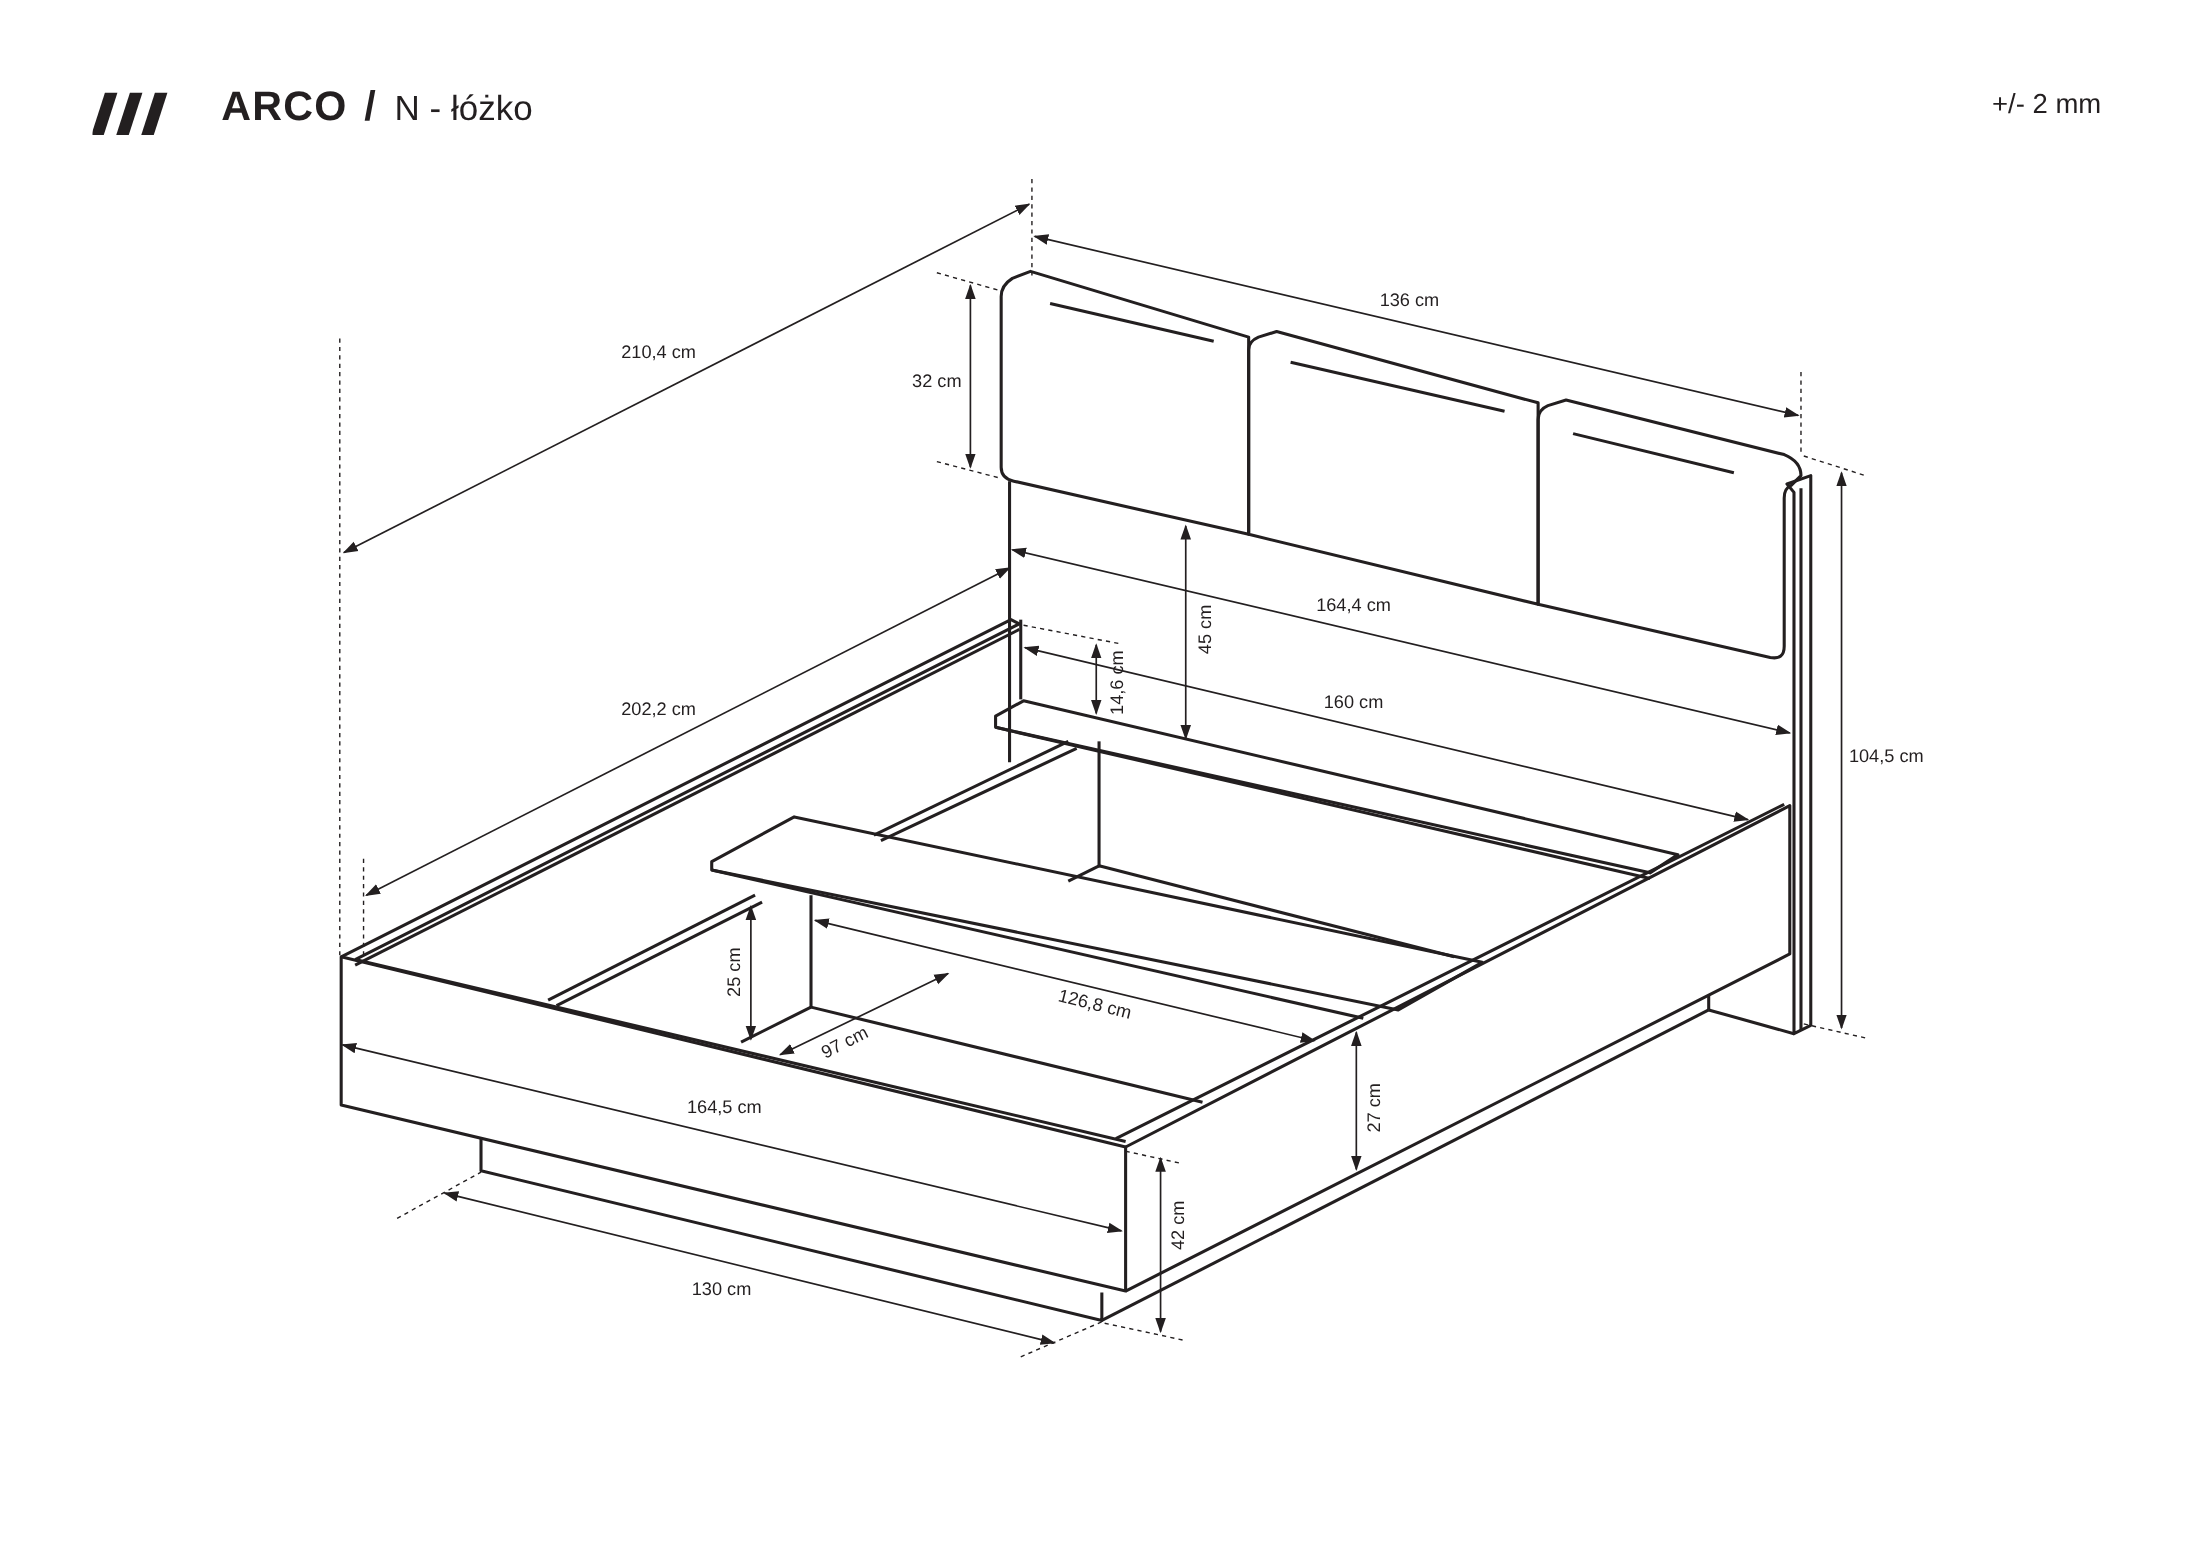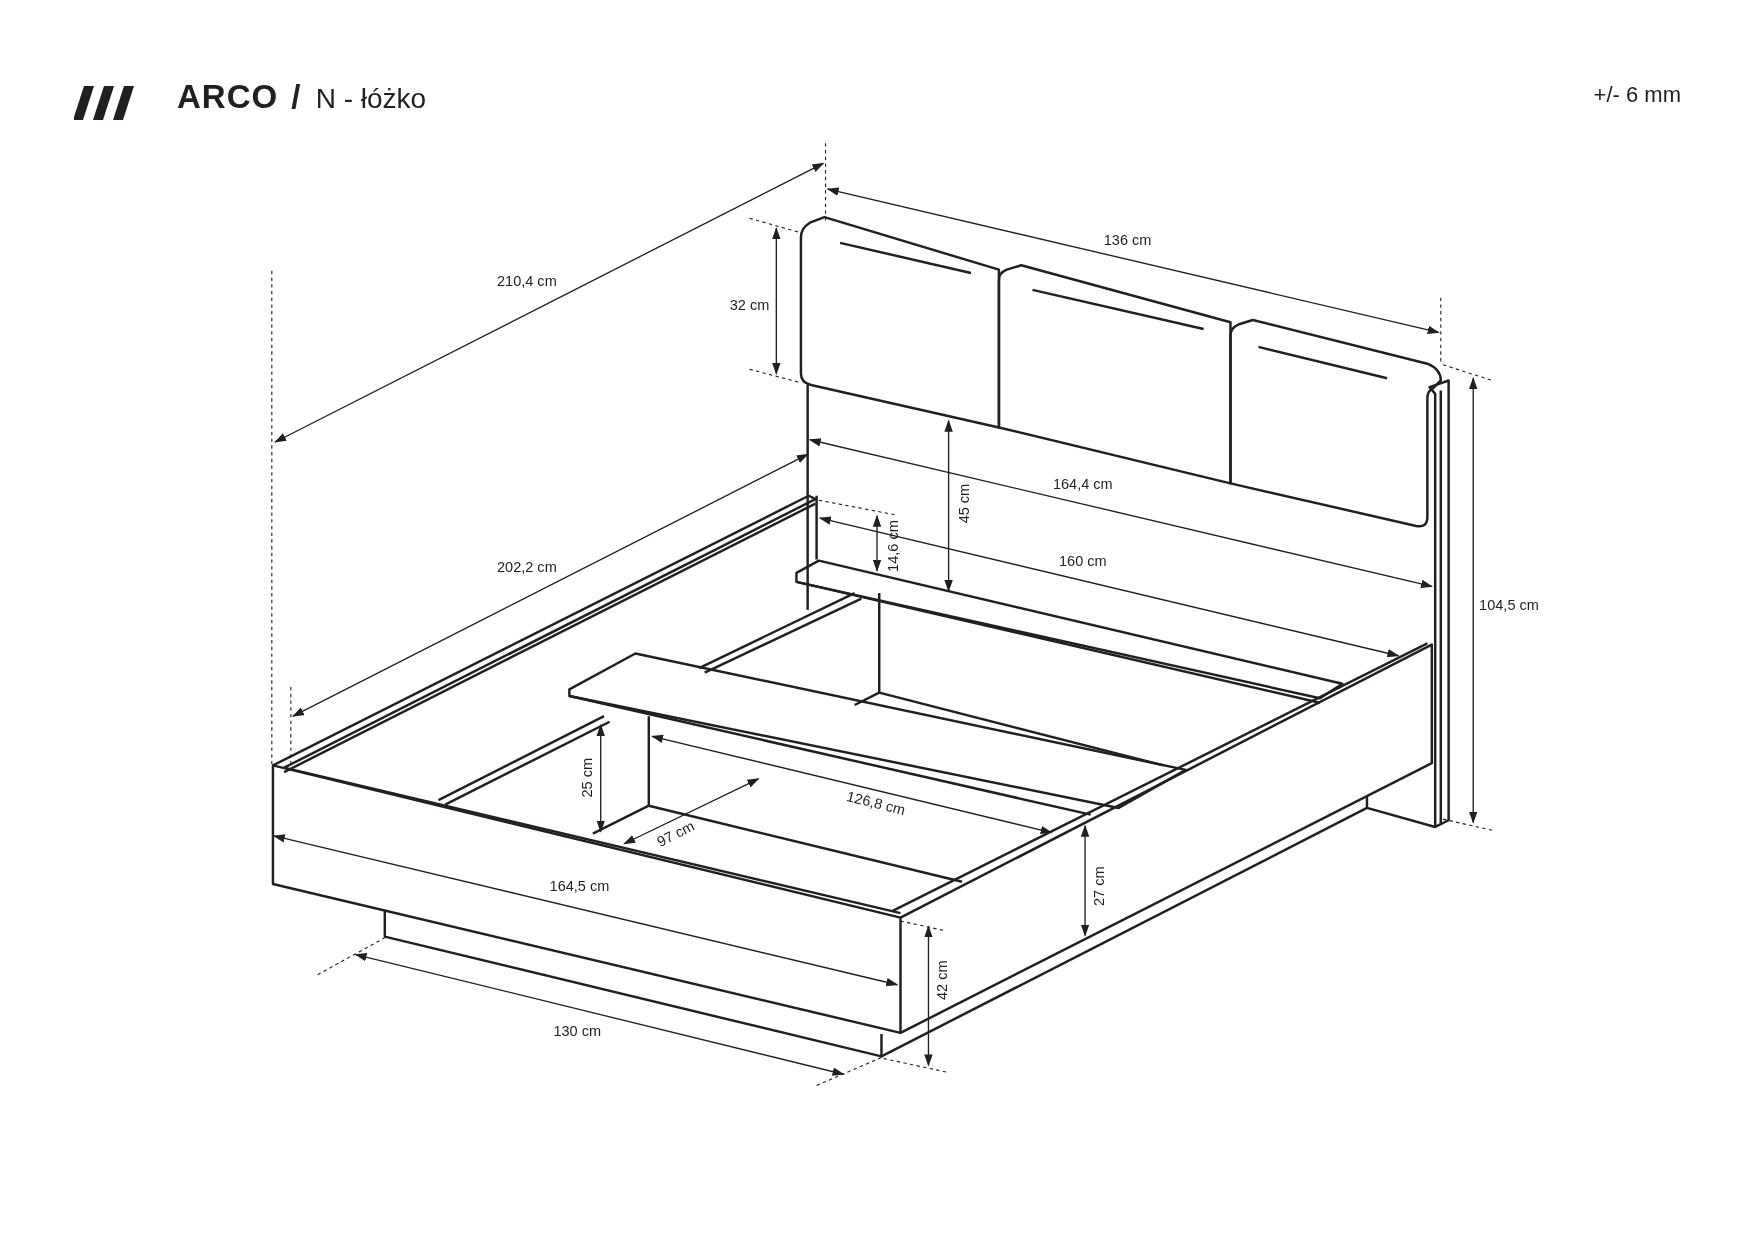--- a/index.html
+++ b/index.html
@@ -4,7 +4,7 @@
 <style>
   html, body { margin: 0; padding: 0; background: #ffffff; }
   body { width: 1754px; height: 1241px; overflow: hidden; position: relative; font-family: "Liberation Sans", "DejaVu Sans", sans-serif; color: #231f20; }
-  .header { position: absolute; left: 0; top: 12px; width: 1754px; height: 130px; }
+  .header { position: absolute; left: 0; top: 0; width: 1754px; height: 130px; }
   .logo { position: absolute; left: 74px; top: 74px; width: 62px; height: 34px; }
   .title { position: absolute; left: 177px; top: 66px; font-size: 33px; white-space: nowrap; }
   .title .brand { font-weight: bold; letter-spacing: 1px; }

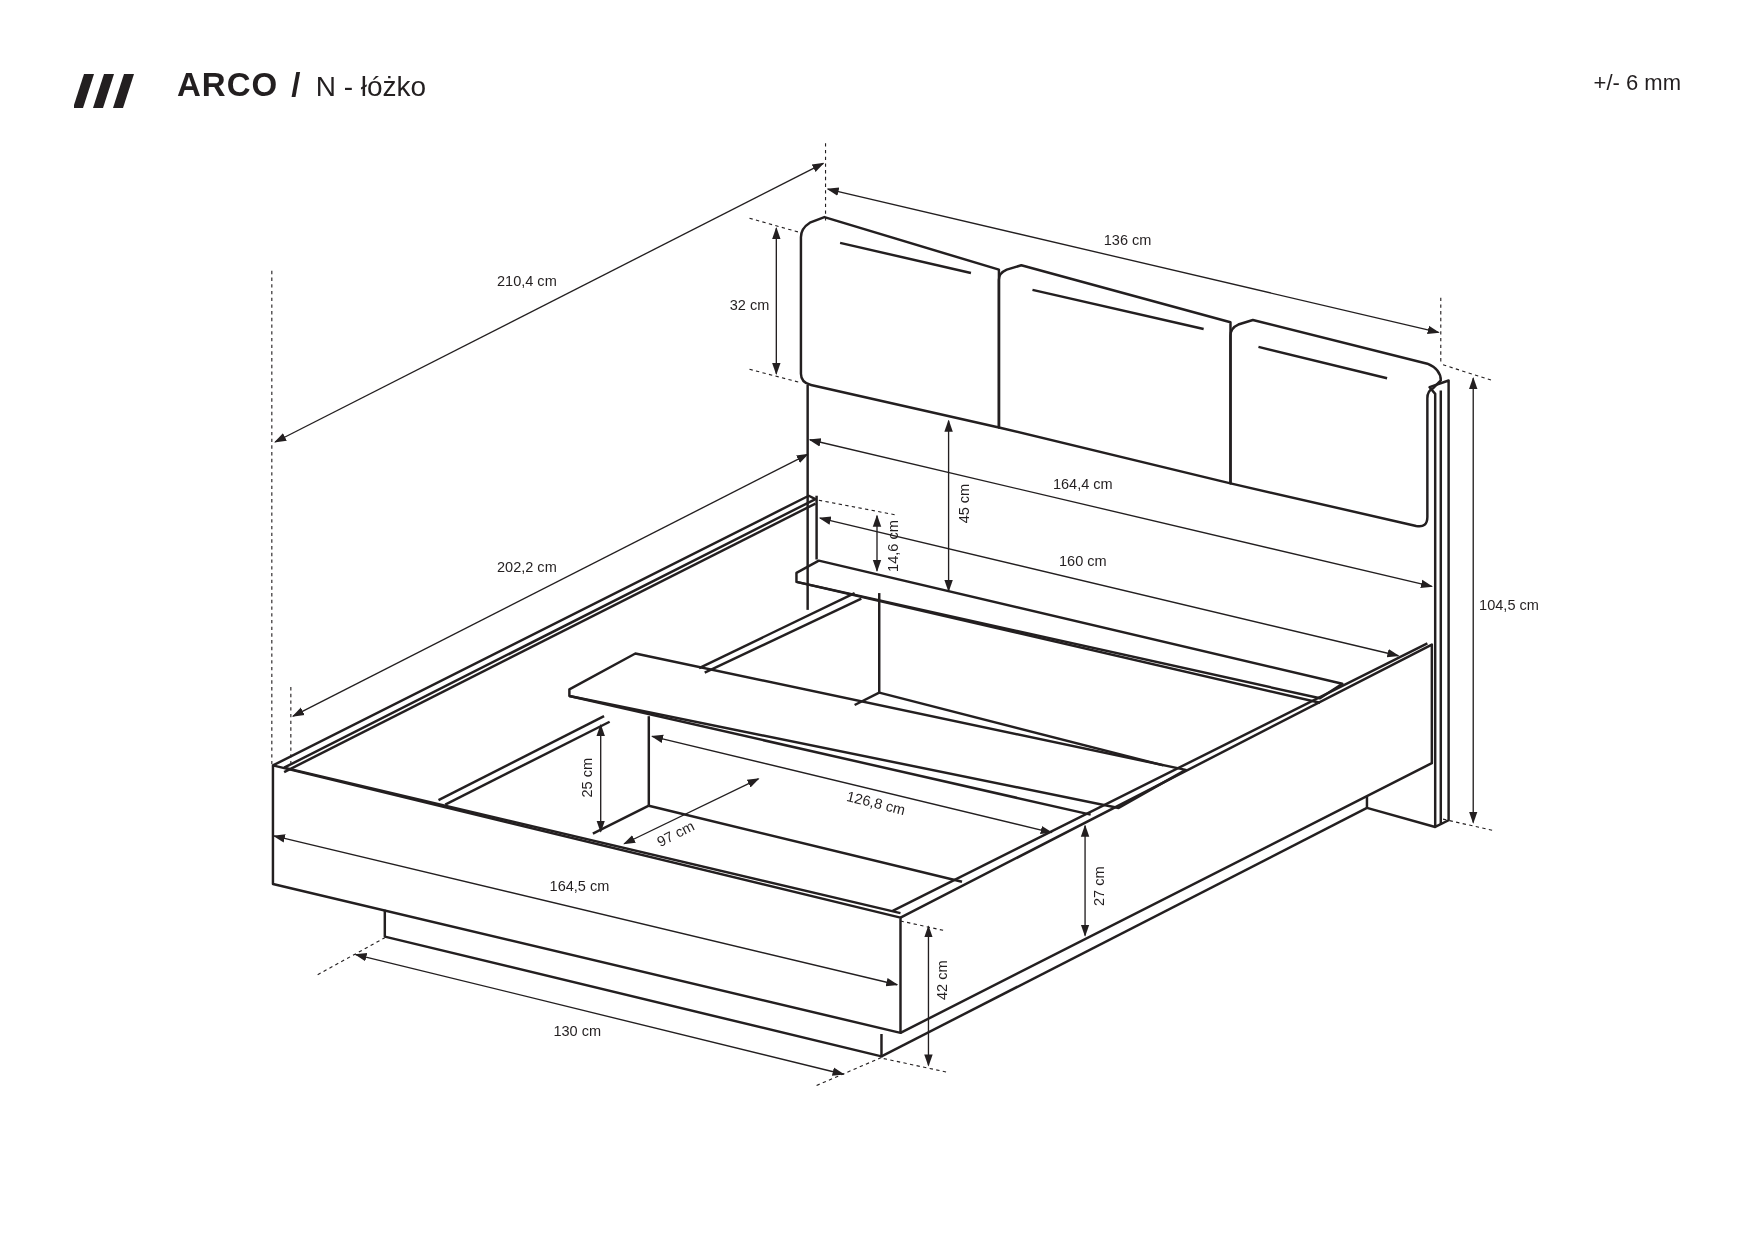--- a/index.html
+++ b/index.html
@@ -28,7 +28,7 @@
     <span class="sep">/</span>
     <span class="sub">N - łóżko</span>
   </div>
-  <div class="tolerance">+/- 6 mm</div>
+  <div class="tolerance">+/- 2 mm</div>
 </div>
 
 <svg class="drawing" viewBox="0 0 1568 1109" preserveAspectRatio="none">

